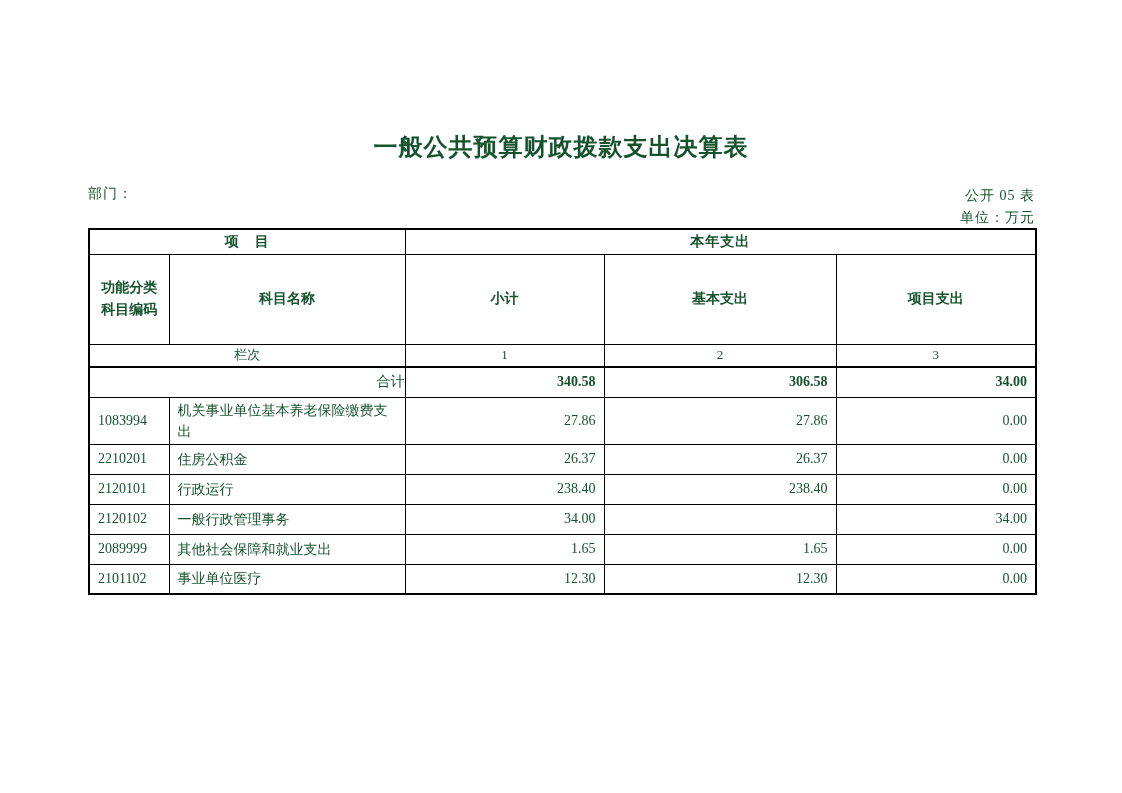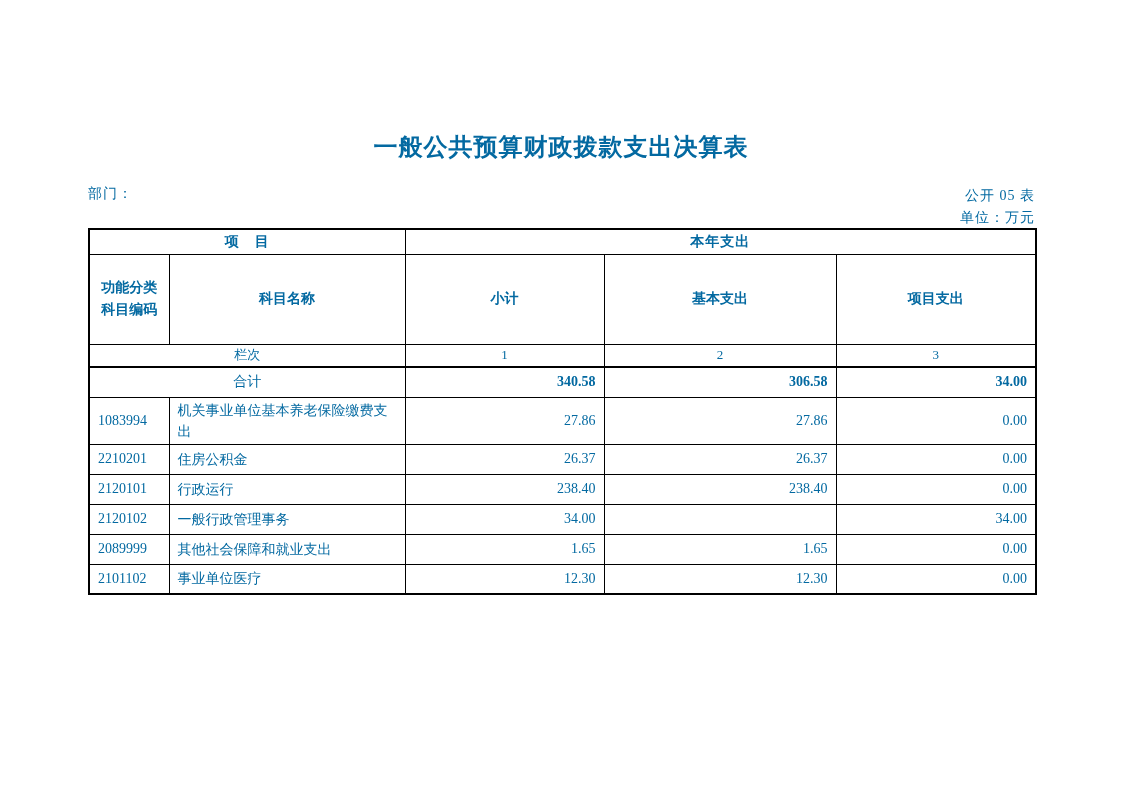--- a/index.html
+++ b/index.html
@@ -9,7 +9,7 @@
     width: 1122px;
     height: 793px;
     background: #ffffff;
-    color: #0369a1;
+    color: #14532d;
     font-family: "Liberation Serif", "DejaVu Serif", serif;
     overflow: hidden;
   }

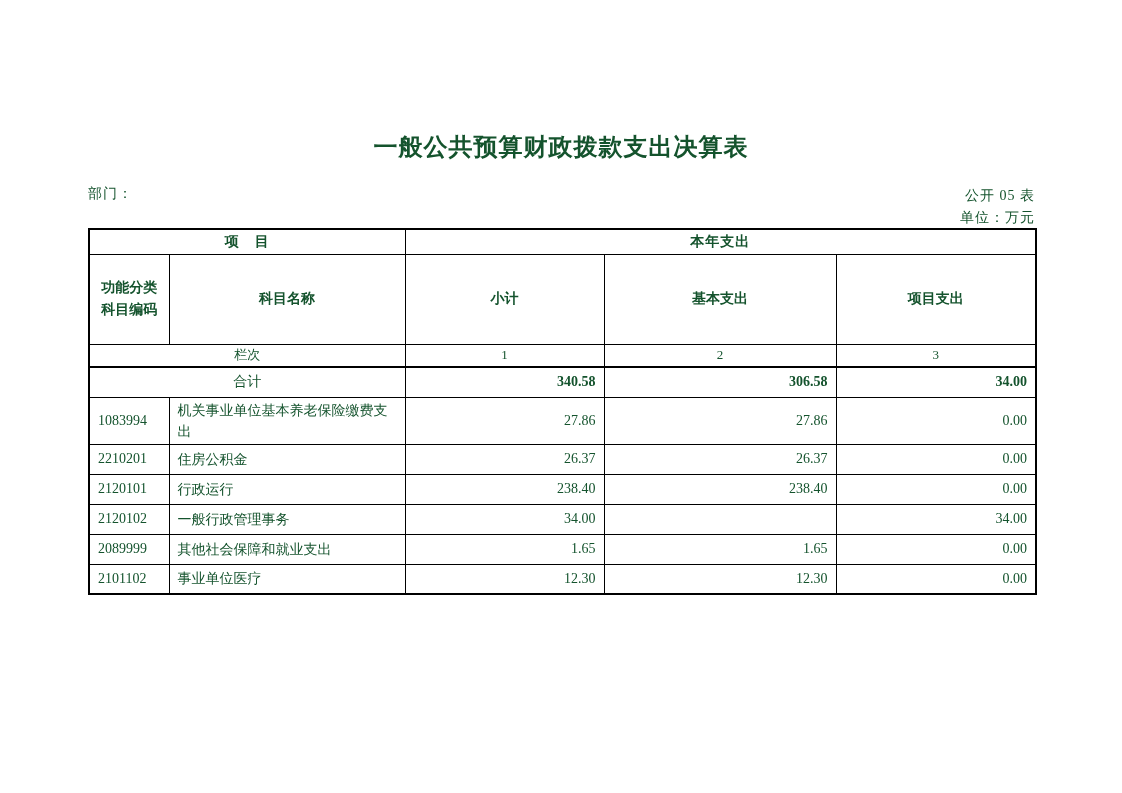--- a/index.html
+++ b/index.html
@@ -59,7 +59,7 @@
   .head-row th { height: 90px; text-align: center; font-weight: bold; line-height: 22px; }
   .lane-row td { height: 23px; text-align: center; font-size: 13px; }
   .total-row td { height: 30px; border-top: 2px solid #000; }
-  .total-row .label-cell { text-align: center; margin-left: 32px; }
+  .total-row .label-cell { text-align: right; margin-left: 32px; }
   .total-row .num { font-weight: bold; }
   .data-row td { height: 30px; }
   .data-row.tall td { height: 46px; }

